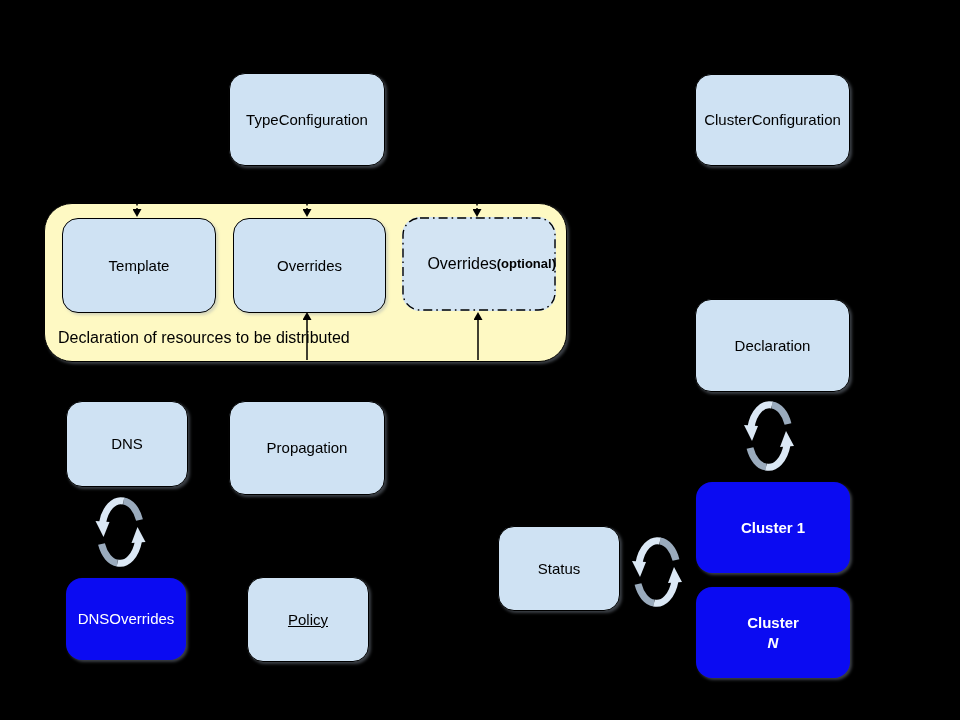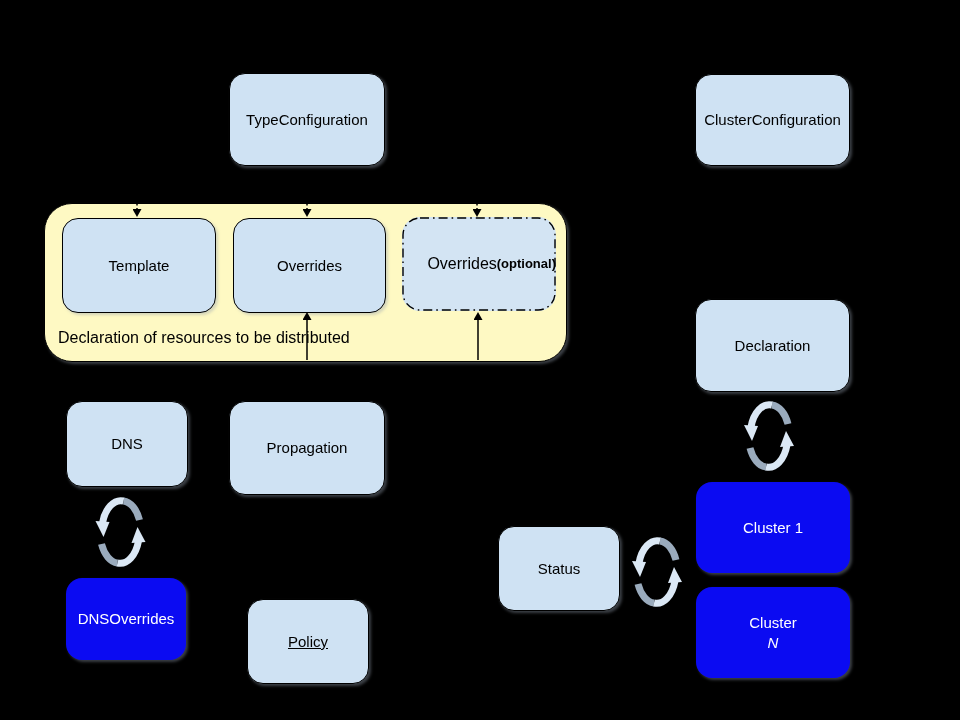--- a/index.html
+++ b/index.html
@@ -20,7 +20,7 @@
     background:#0b0bf2;color:#fff;
     box-shadow:2px 2px 3px rgba(150,160,175,.40);
   }
-  .bold{font-weight:normal;}
+  .bold{font-weight:bold;}
   .italic{font-style:italic;}
   .group{
     position:absolute;left:44px;top:203px;width:521px;height:157px;

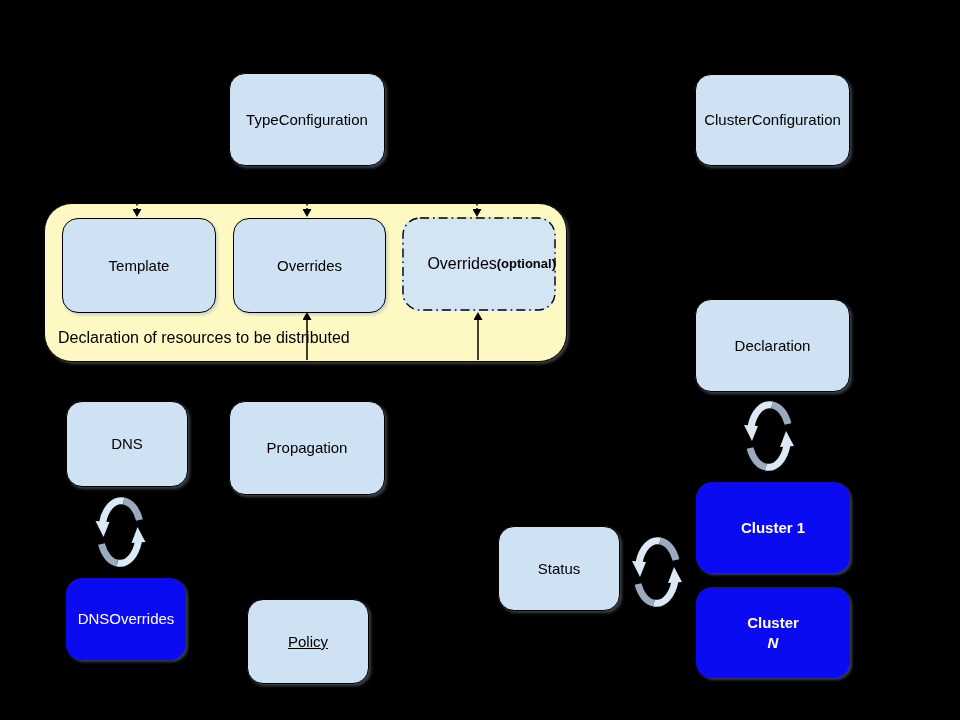--- a/index.html
+++ b/index.html
@@ -86,7 +86,7 @@
     <span>Overrides</span>
   </div>
 
-  <div class="box light" style="left:247px;top:599px;width:120px;height:83px;text-decoration:underline;">
+  <div class="box light" style="left:247px;top:577px;width:120px;height:83px;text-decoration:underline;">
     <span>Policy</span>
   </div>
 

